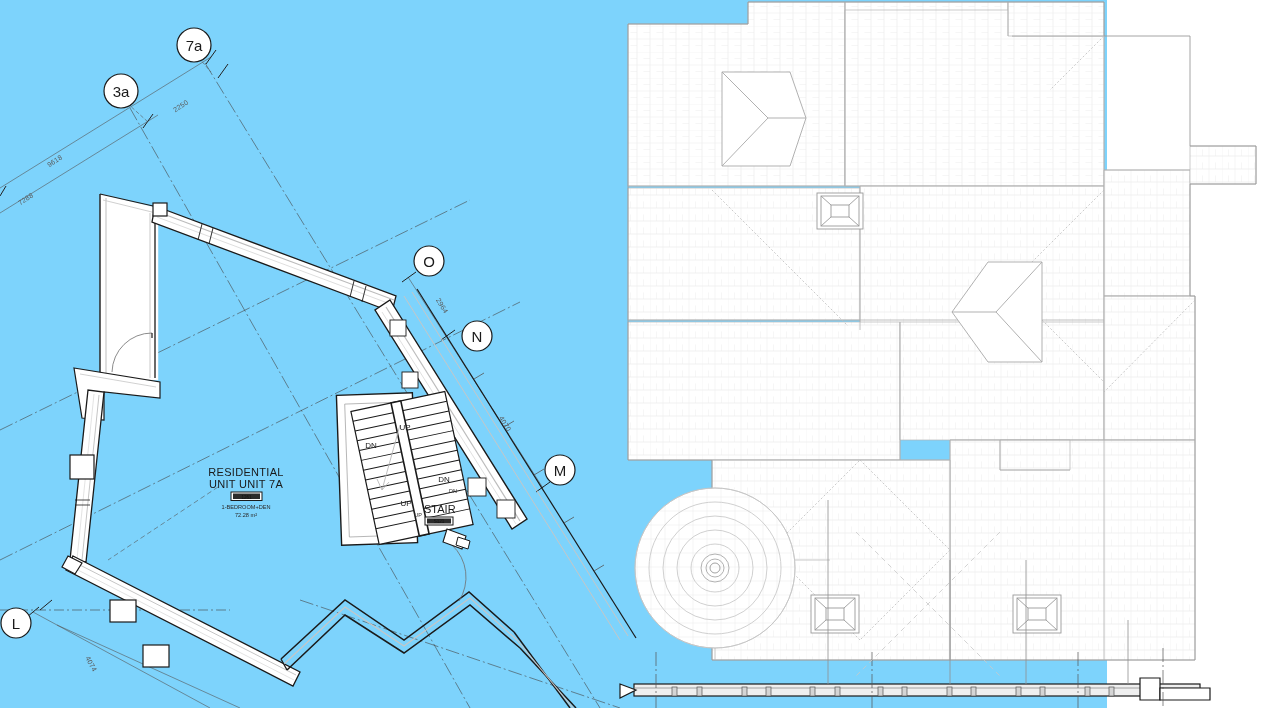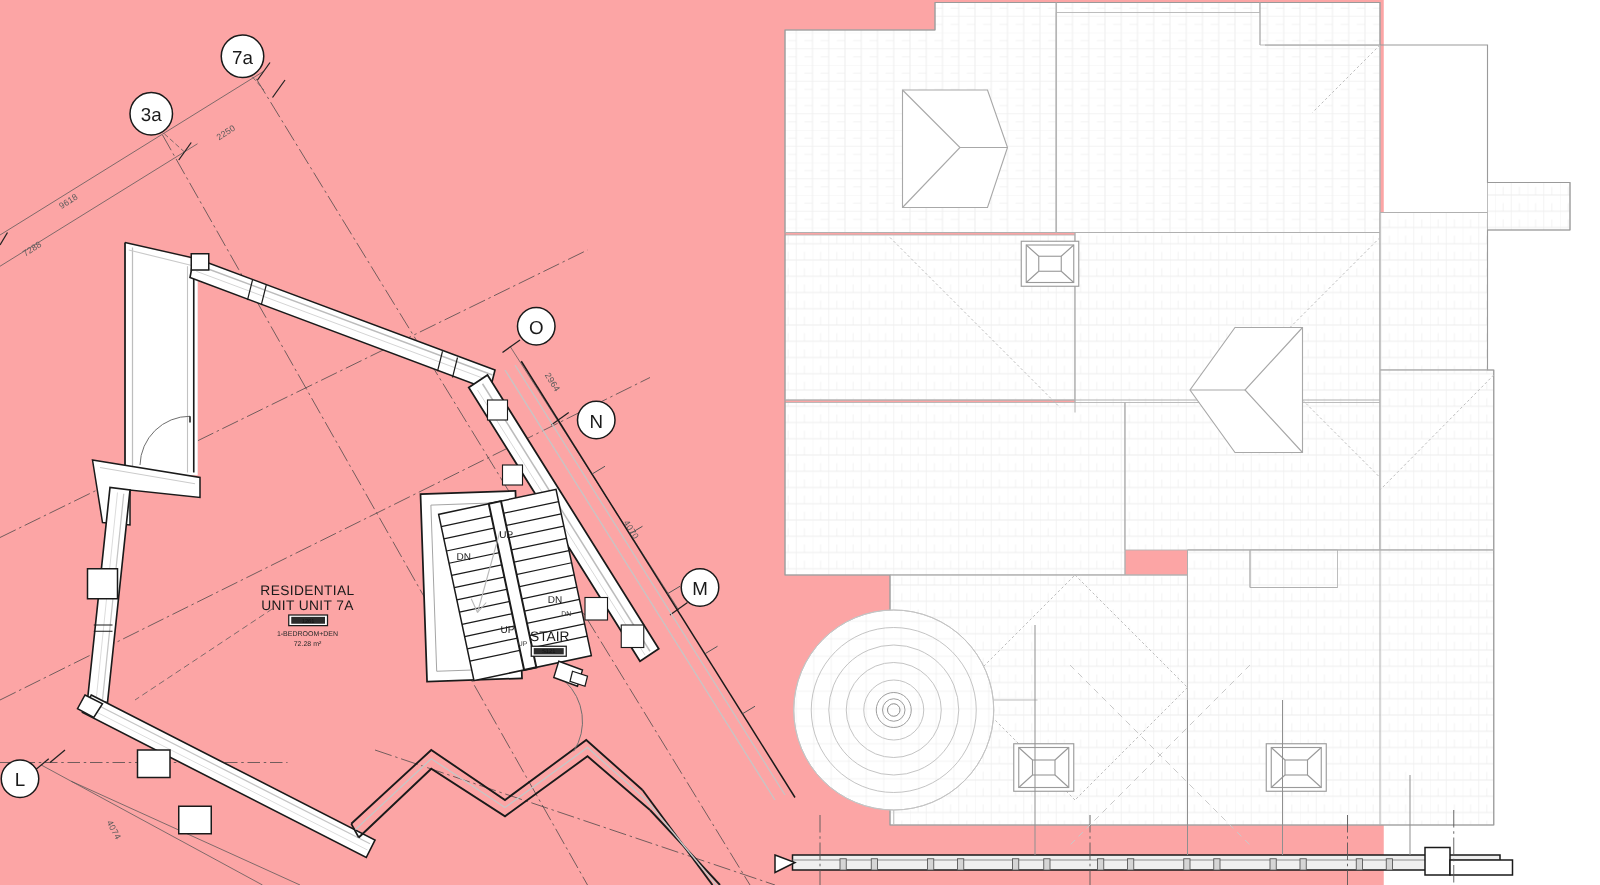--- a/index.html
+++ b/index.html
@@ -18,7 +18,7 @@
     position: relative;
     width: 1107px;
     height: 708px;
-    background: #fca5a5;
+    background: #7dd3fc;
   }
   svg.drawing {
     position: absolute;

